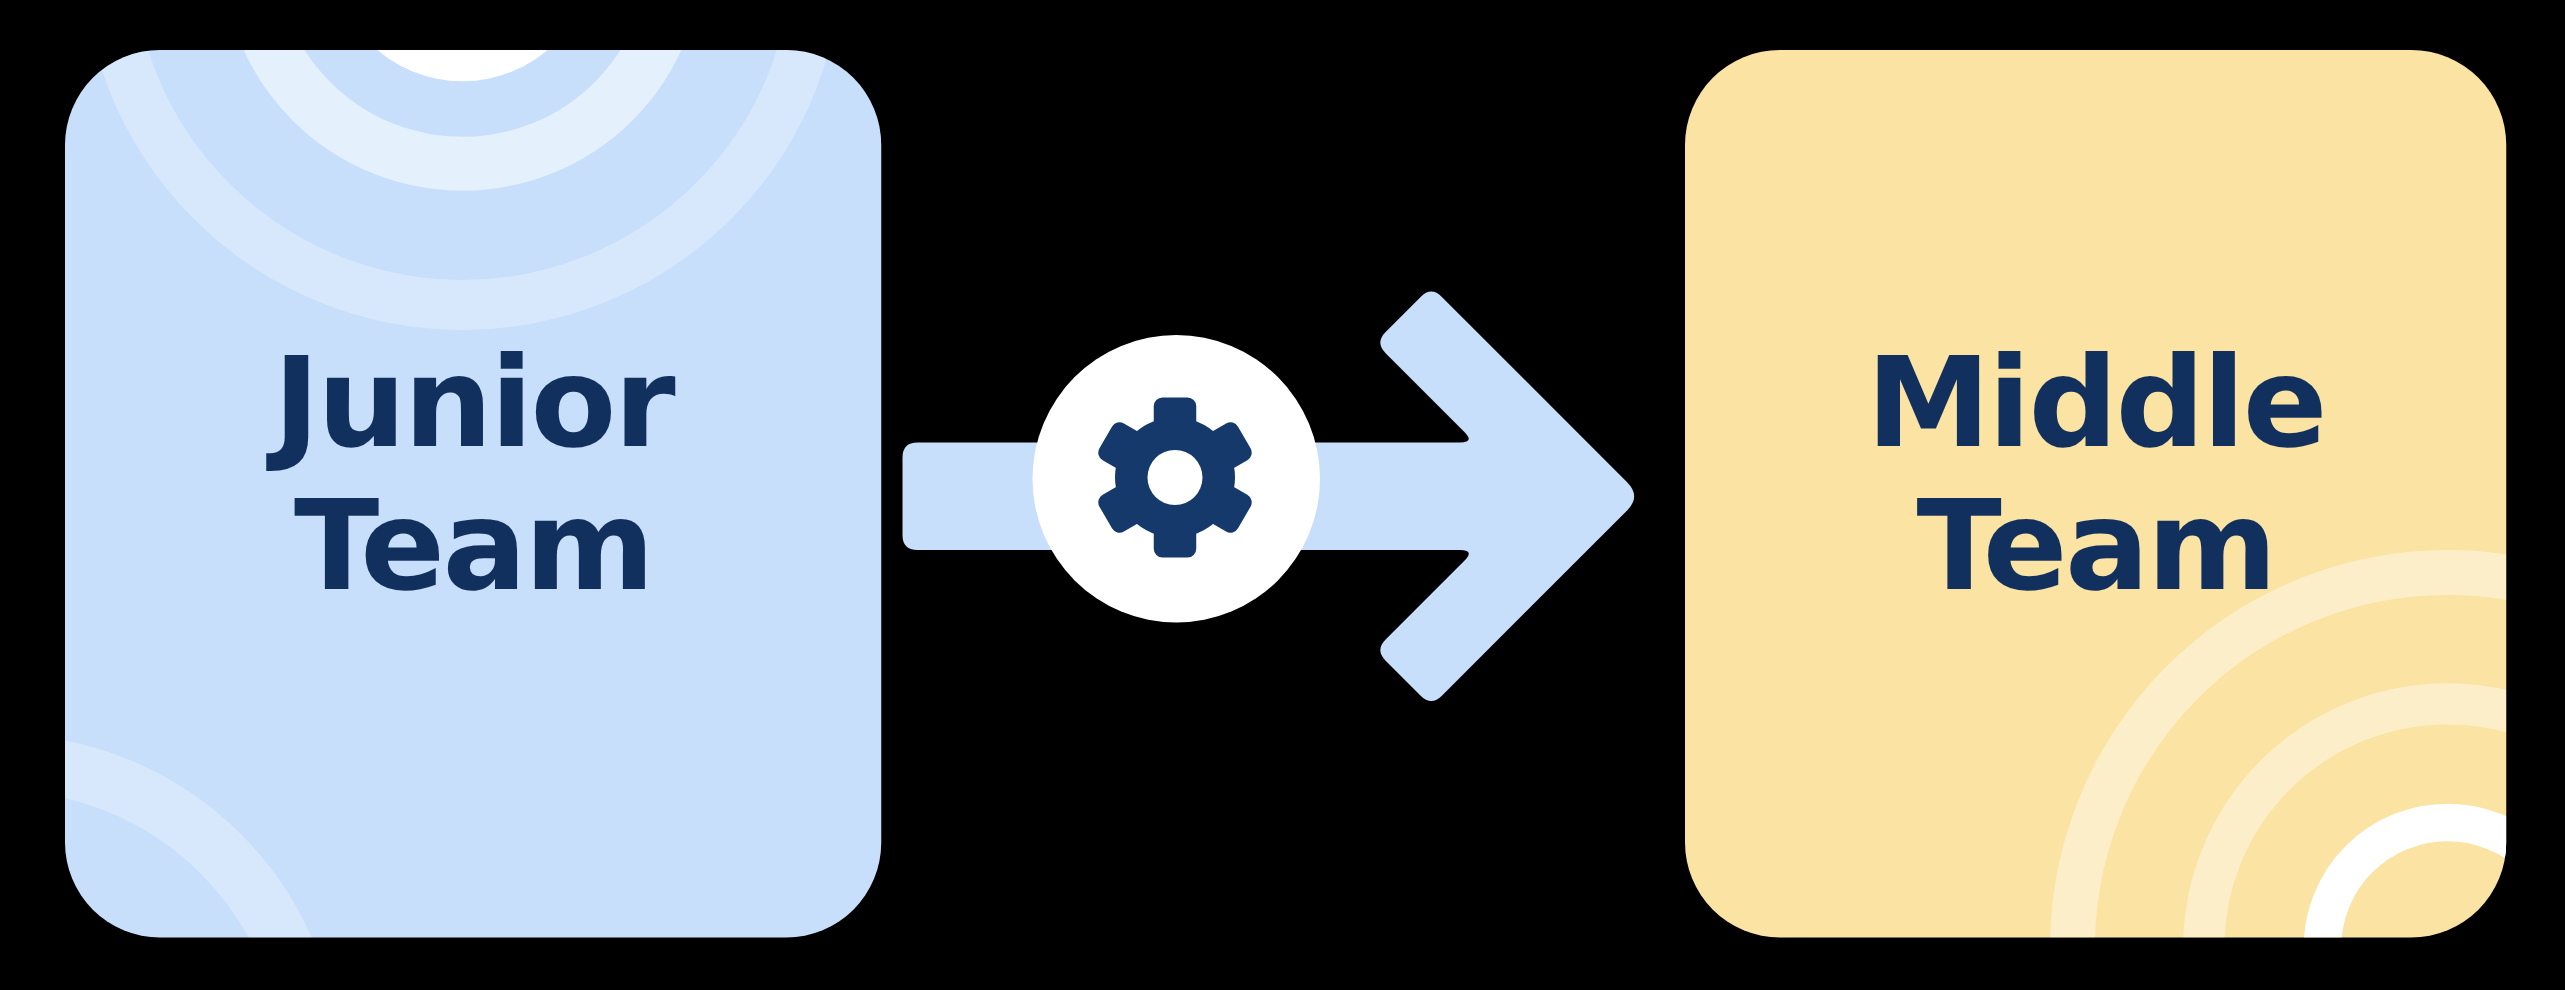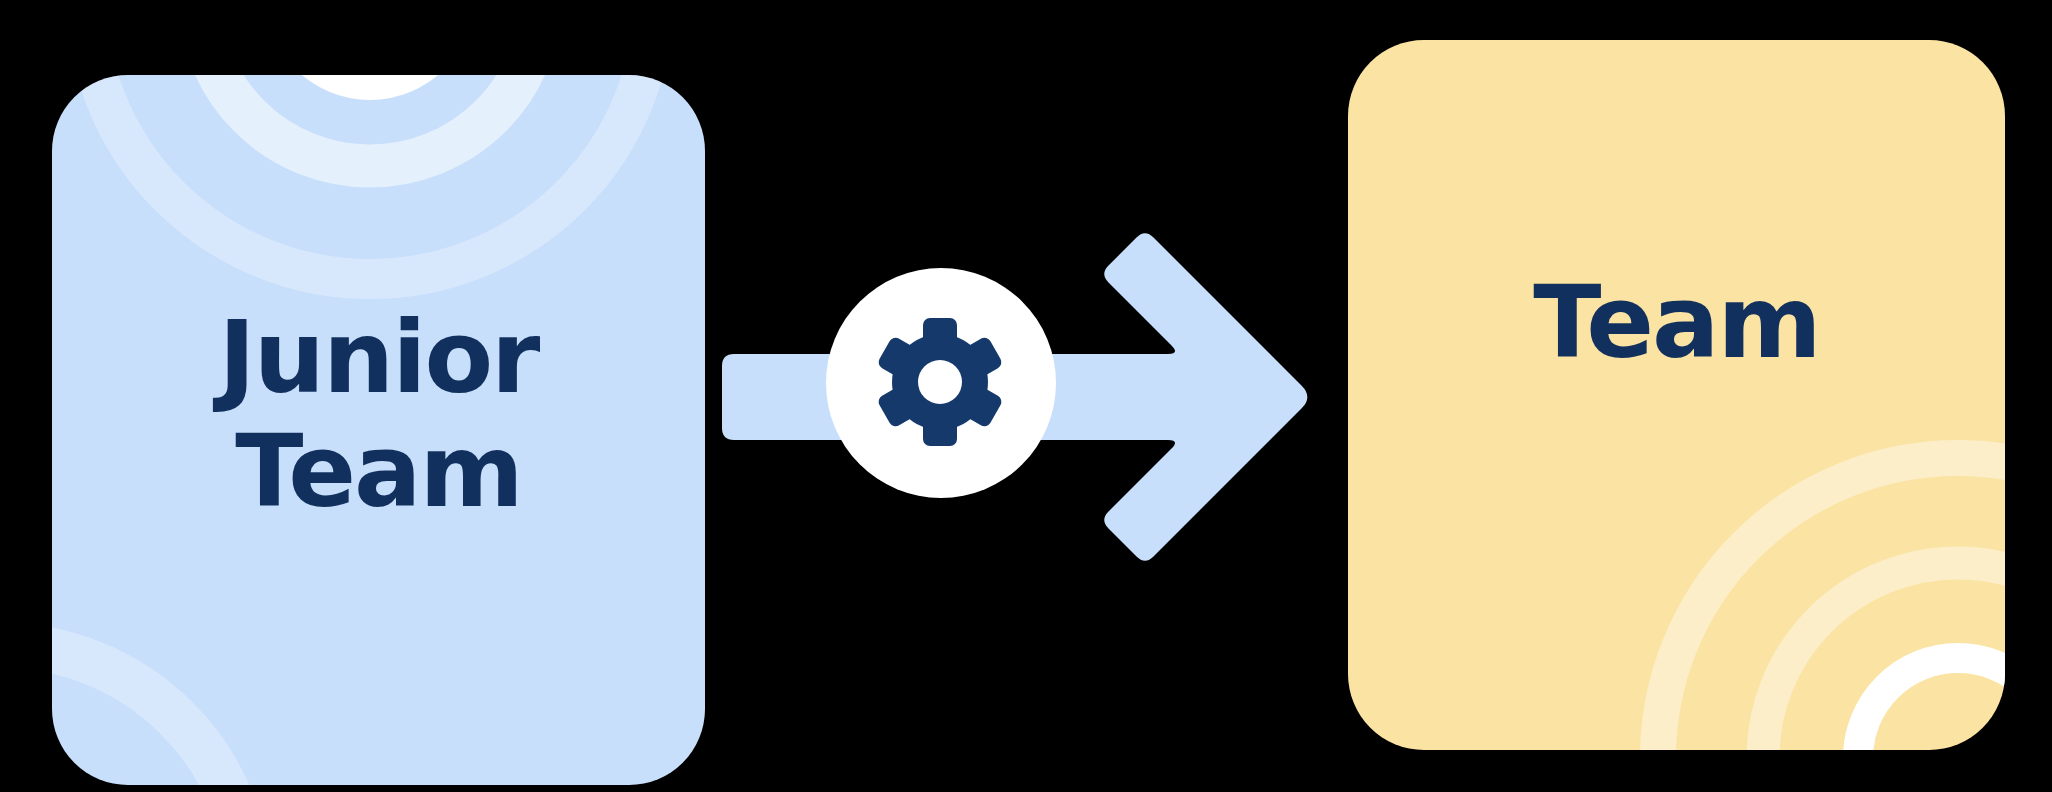--- a/index.html
+++ b/index.html
@@ -26,7 +26,6 @@
     left: 52px;
     width: 653px;
     background: #C8DFFB;
-    margin-top: 35px;
   }
   .card-middle {
     left: 1348px;

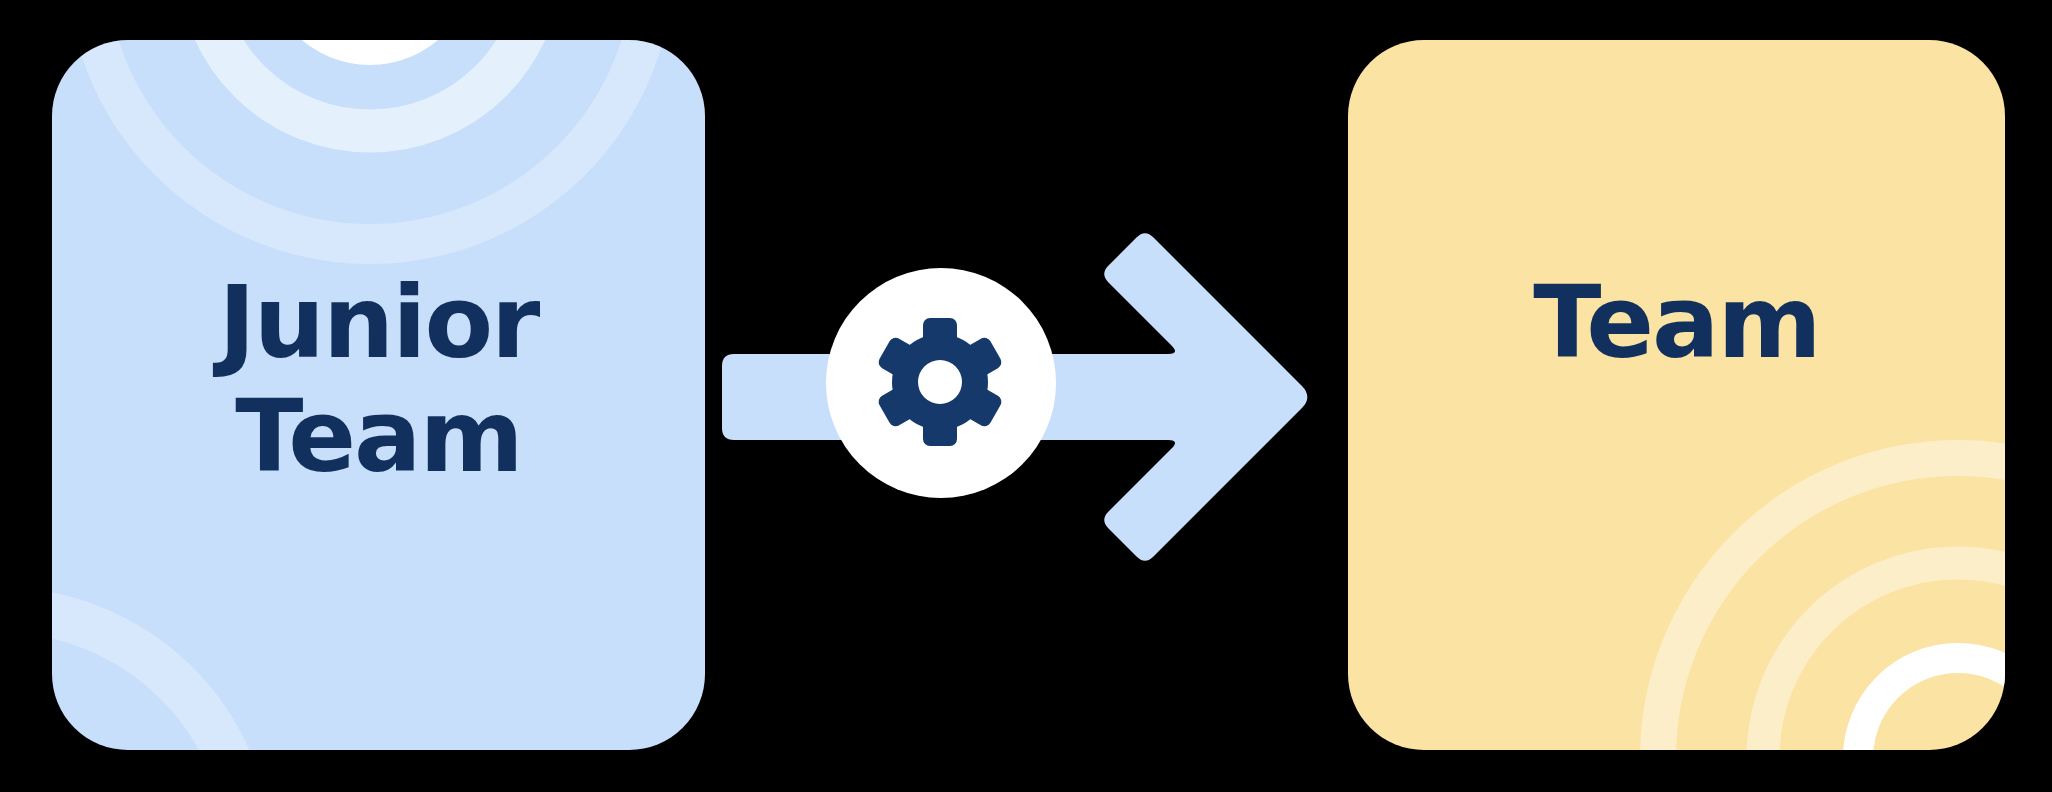--- a/index.html
+++ b/index.html
@@ -85,6 +85,7 @@
       <circle cx="610" cy="718" r="100" fill="none" stroke="#FFFFFF" stroke-width="30"></circle>
     </svg>
     <div class="card-label" style="color: rgb(18, 48, 93);">
+      <span class="line">Middle</span>
       <span class="line">Team</span>
     </div>
   </div>

